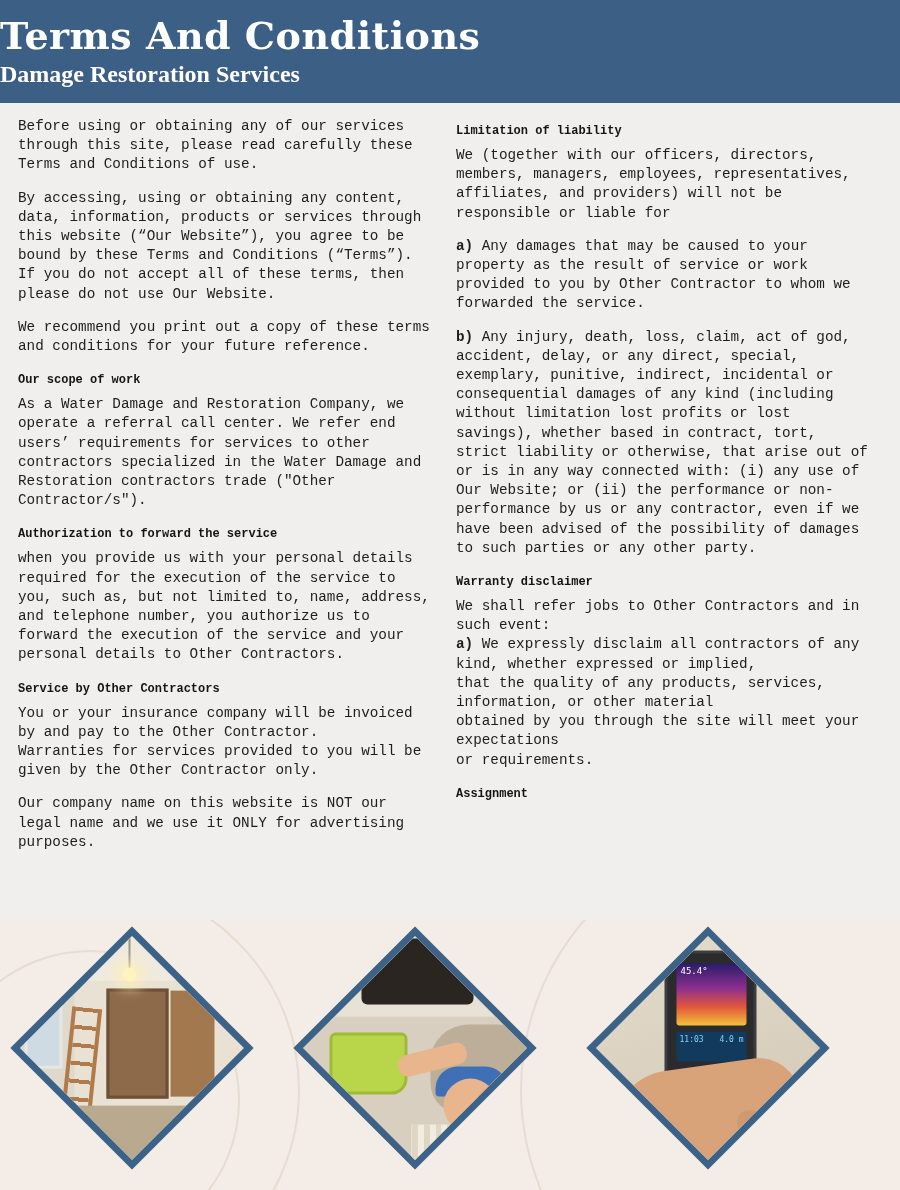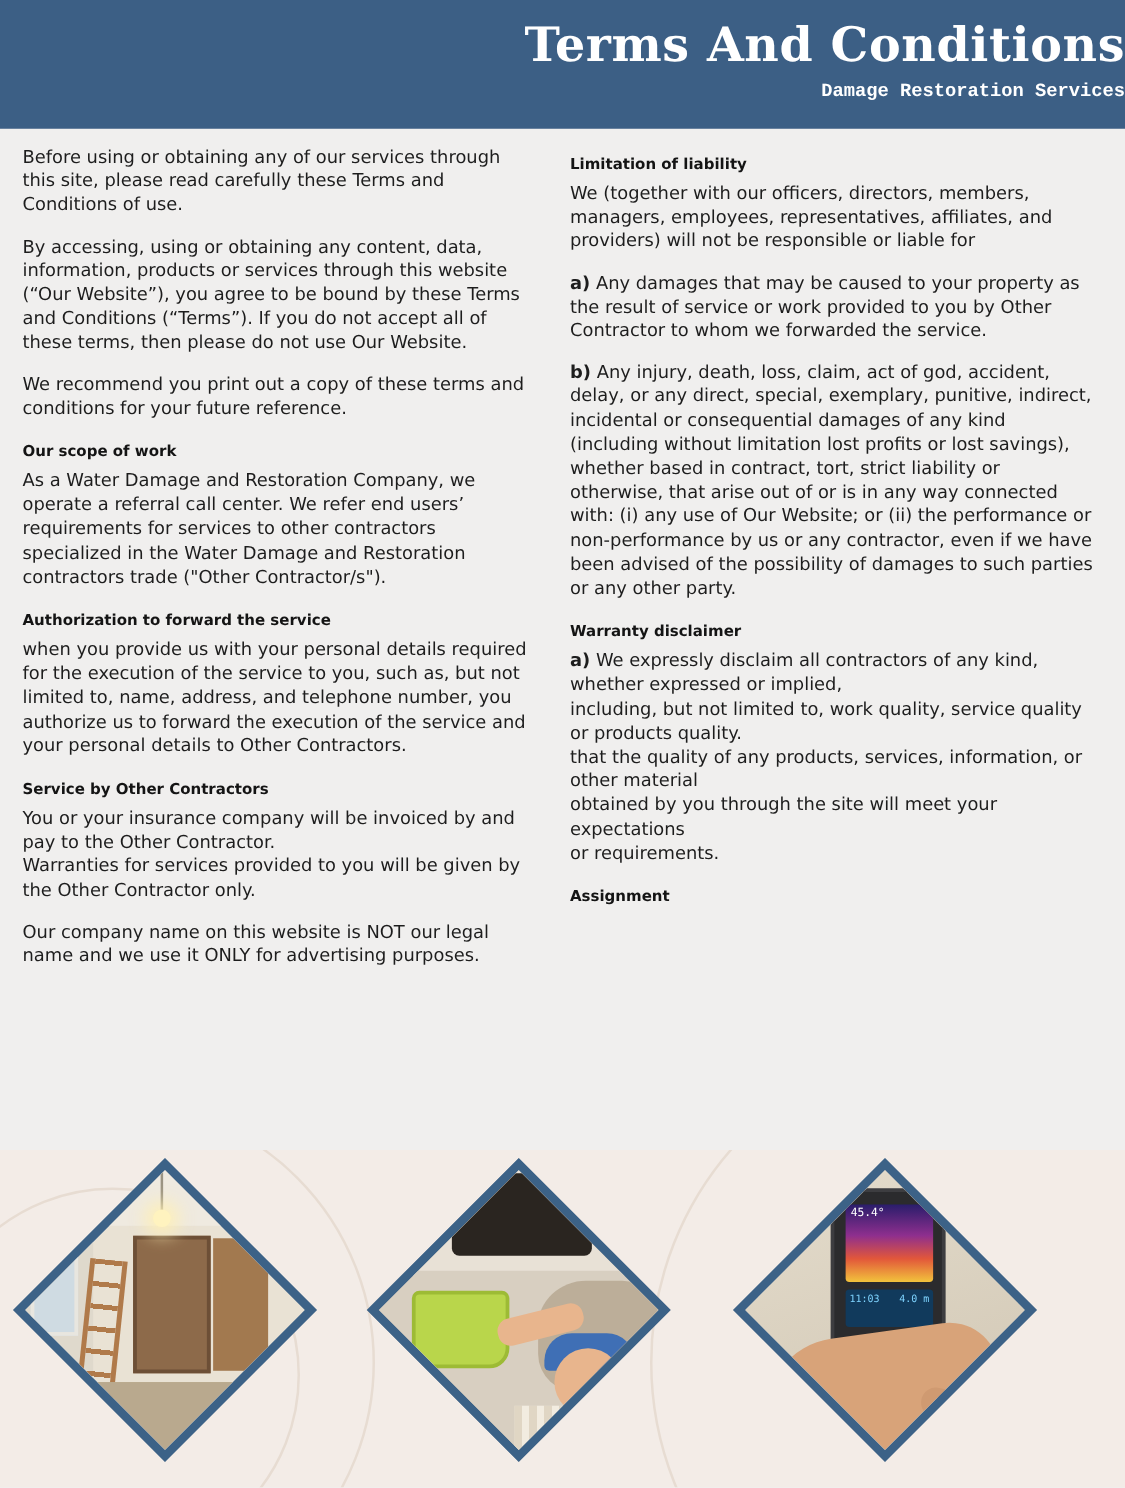--- a/index.html
+++ b/index.html
@@ -23,7 +23,7 @@
     width: 100%;
     height: 103px;
     padding-top: 14px;
-    text-align: right;
+    text-align: left;
     color: #ffffff;
   }
   .header-title {

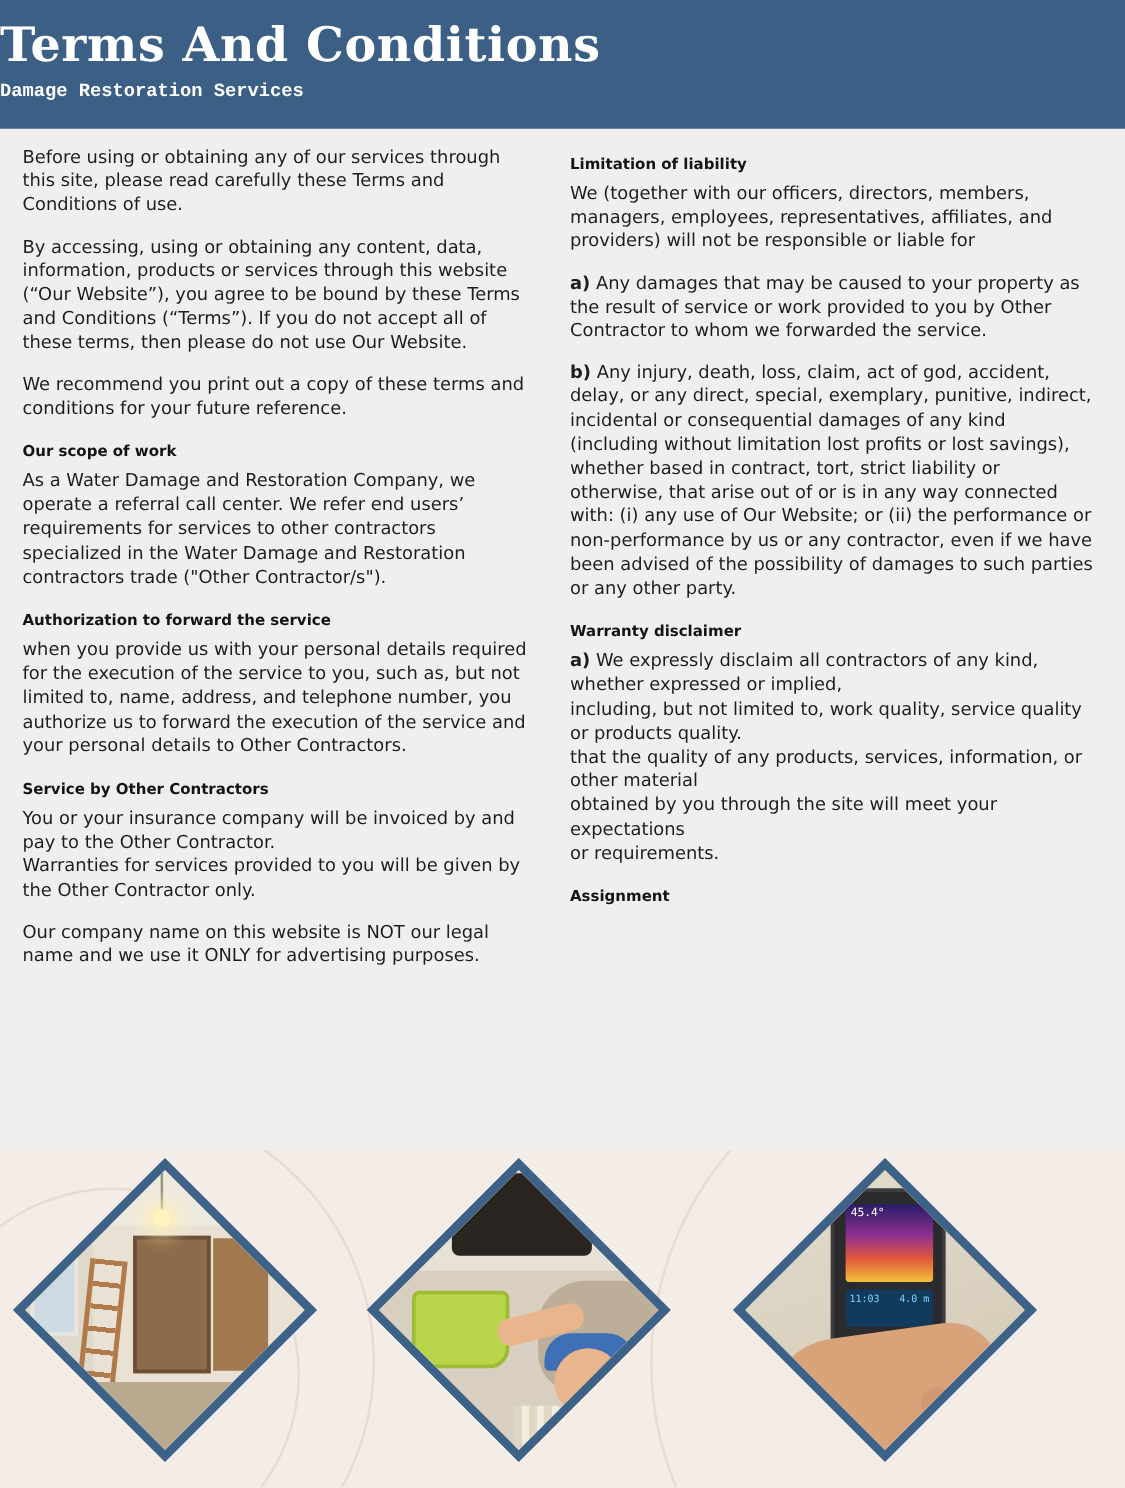--- a/index.html
+++ b/index.html
@@ -35,9 +35,9 @@
     margin: 0;
   }
   .header-subtitle {
-    font-family: Liberation Mono, monospace;
+    font-family: Liberation Serif, serif;
     font-weight: bold;
-    font-size: 15px;
+    font-size: 24px;
     line-height: 24px;
     margin-top: 4px;
   }

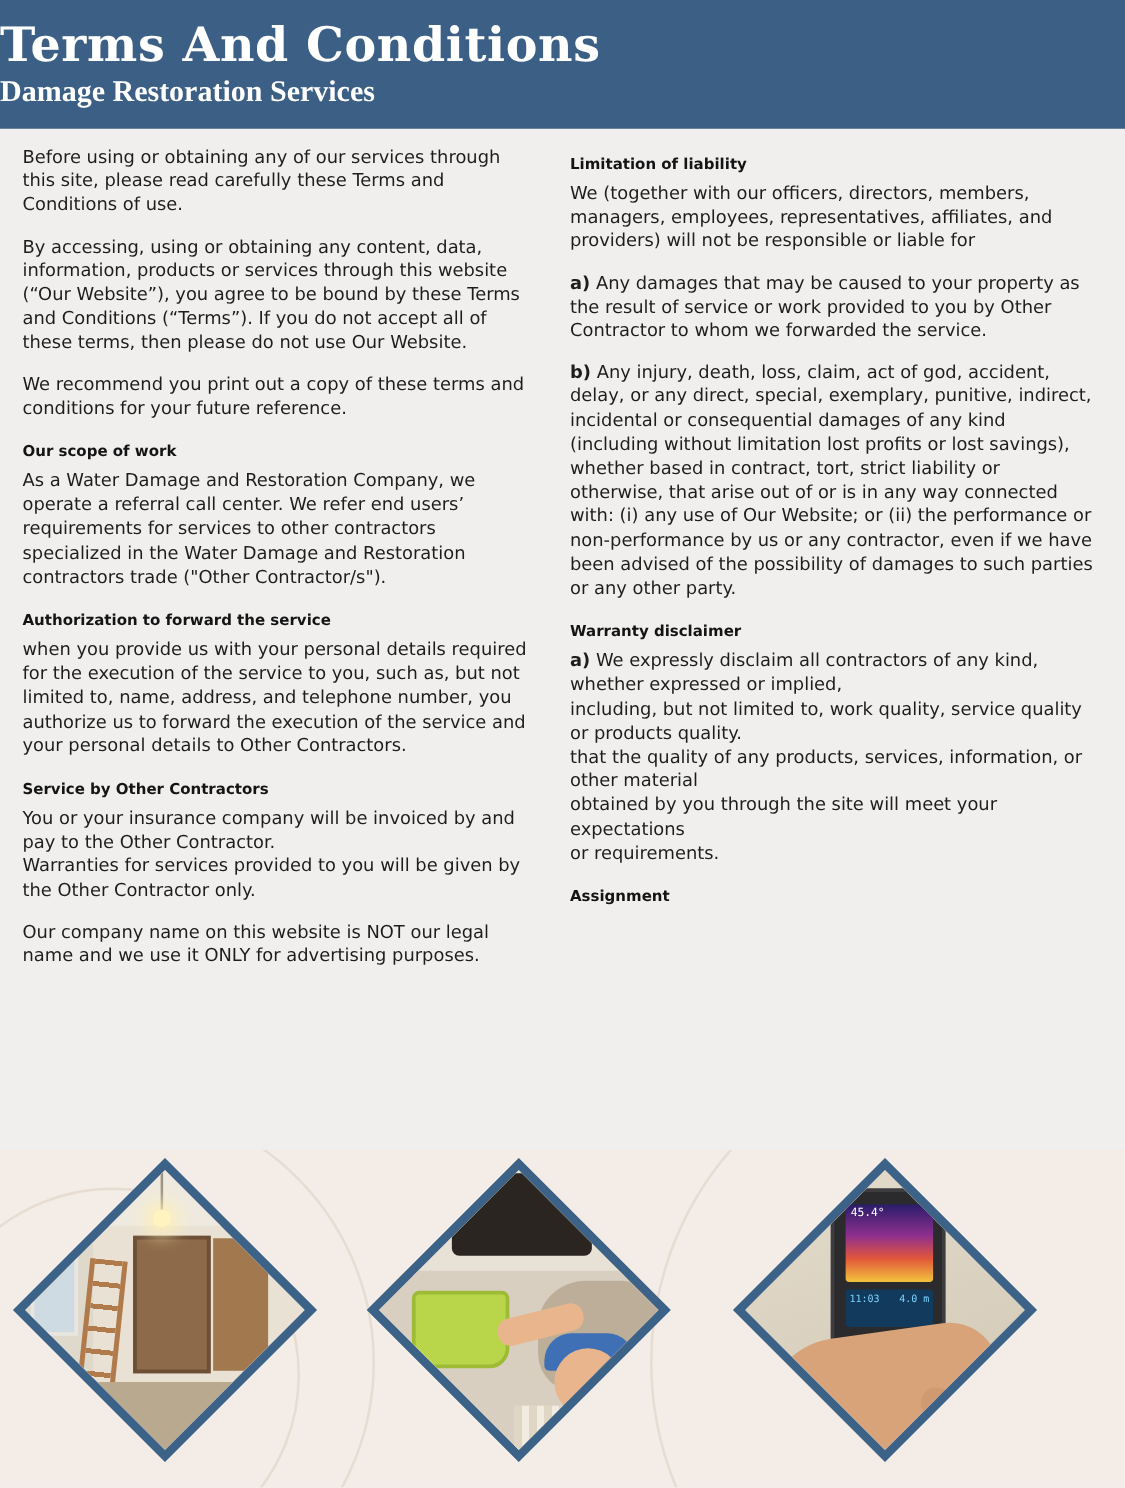--- a/index.html
+++ b/index.html
@@ -50,6 +50,7 @@
   }
   .col {
     width: 412px;
+    font-family: Liberation Mono, monospace;
   }
   .col.right { width: 420px; }
 

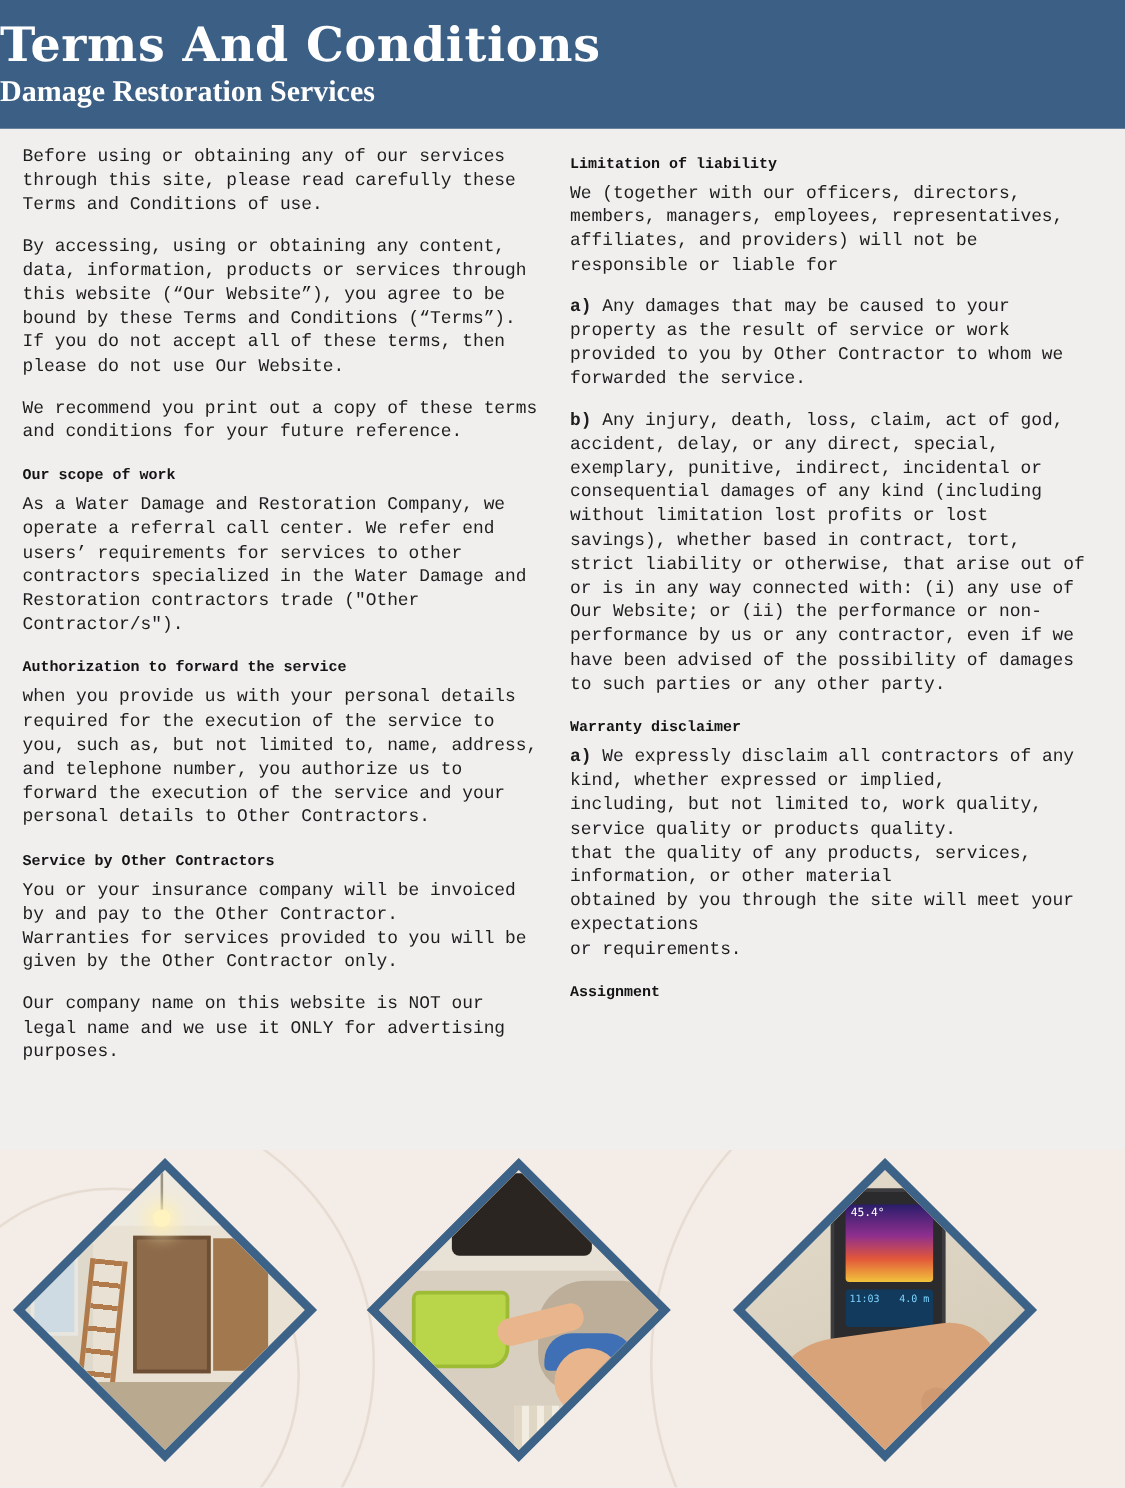--- a/index.html
+++ b/index.html
@@ -289,6 +289,7 @@
     </p>
 
     <h2 class="sp">Warranty disclaimer</h2>
+    <p class="tight">We shall refer jobs to Other Contractors and in such event:</p>
     <p class="tight">
       <span class="b">a)</span>
       <span>We expressly disclaim all contractors of any kind, whether expressed or implied,</span>

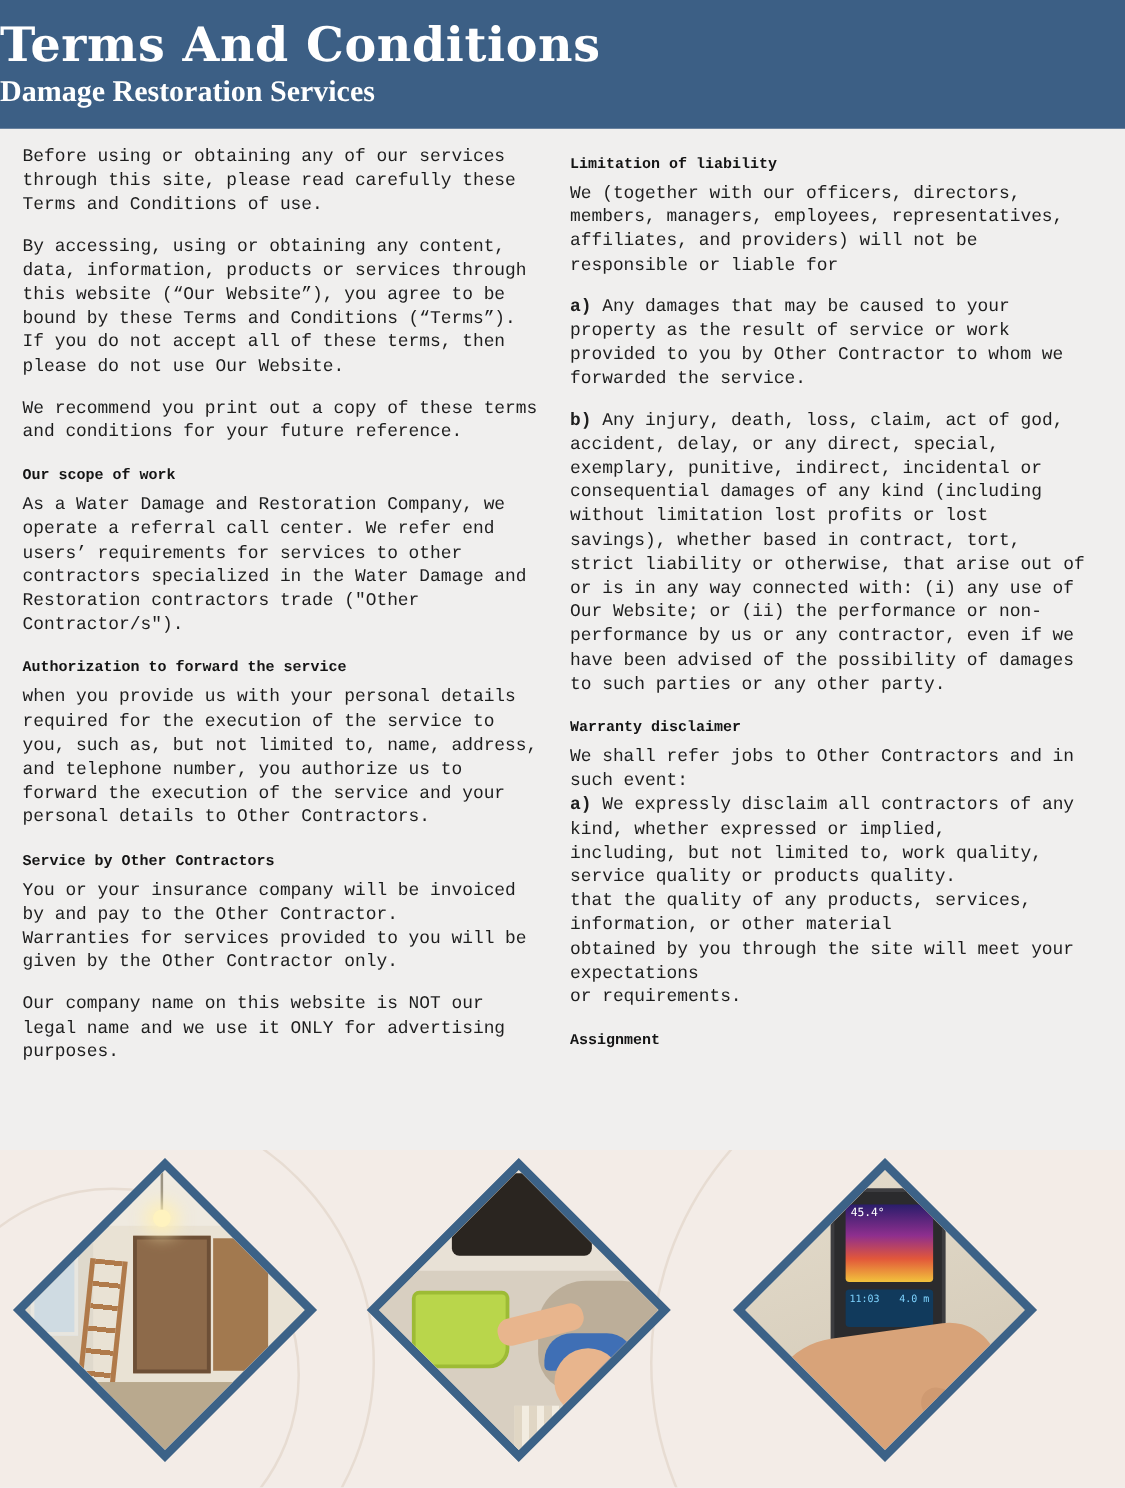--- a/index.html
+++ b/index.html
@@ -294,7 +294,6 @@
       <span class="b">a)</span>
       <span>We expressly disclaim all contractors of any kind, whether expressed or implied,</span>
     </p>
-    <p class="tight">including, but not limited to, work quality, service quality or products quality.</p>
     <p class="tight">that the quality of any products, services, information, or other material</p>
     <p class="tight">obtained by you through the site will meet your expectations</p>
     <p>or requirements.</p>

